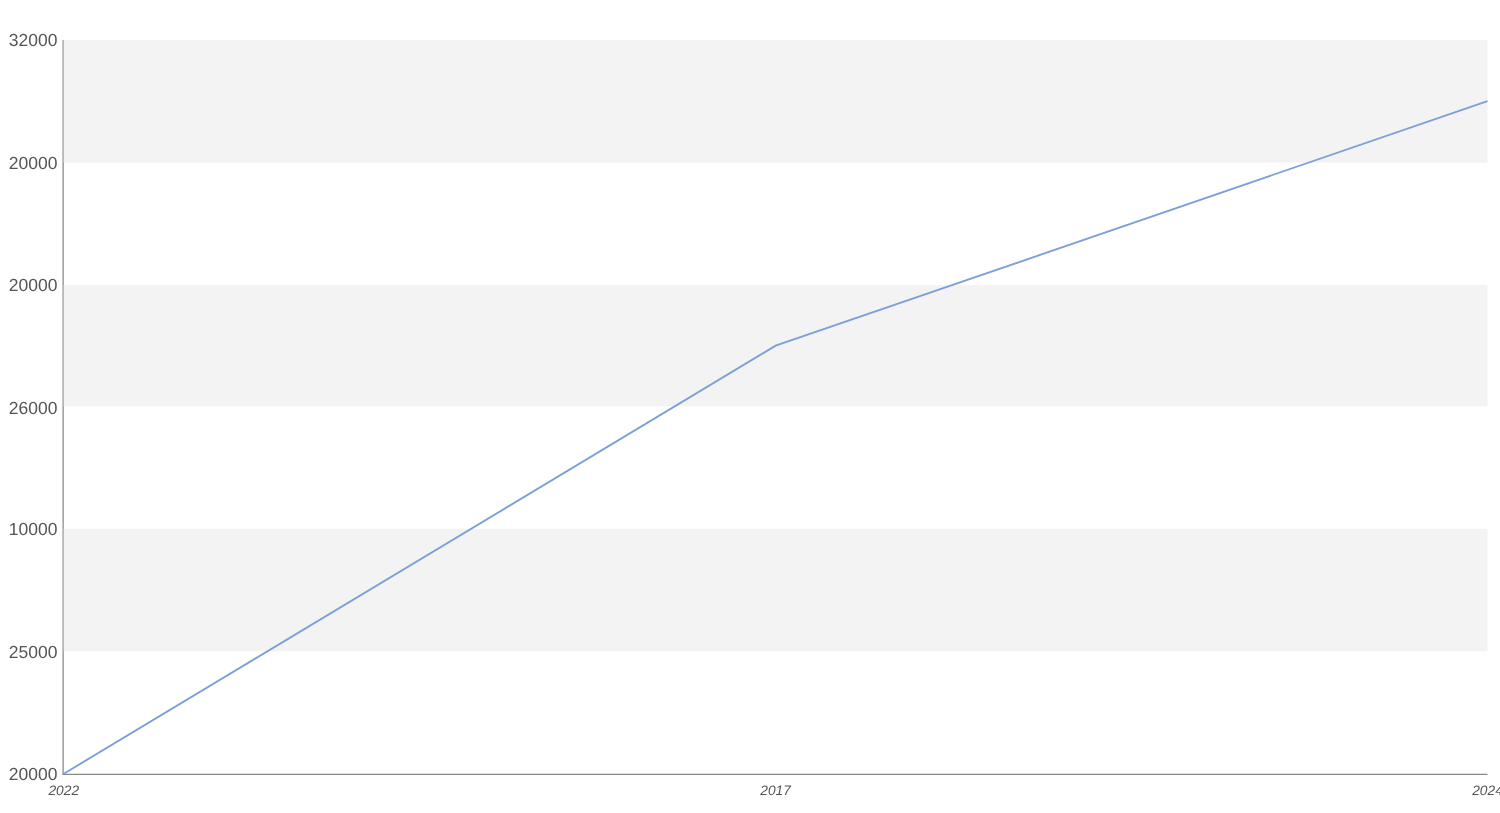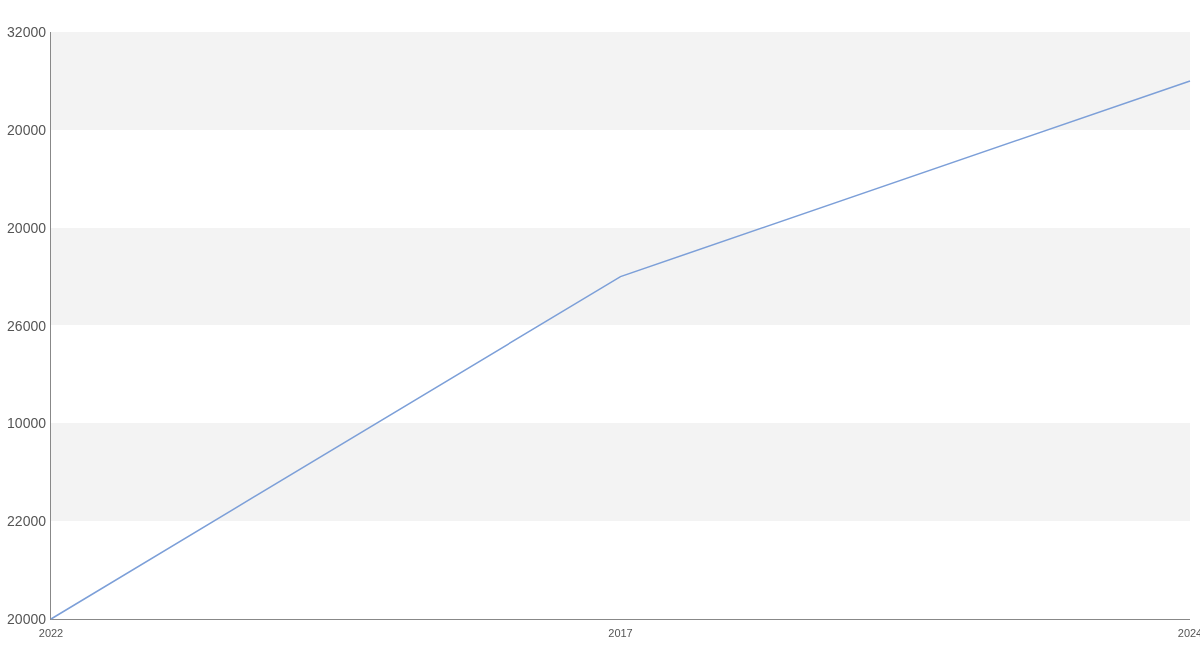--- a/index.html
+++ b/index.html
@@ -83,7 +83,7 @@
       </div>
     <div id="yticks">
         <div class="y-tick" style="top: 100%;">20000</div>
-        <div class="y-tick" style="top: 83.3333%;">22000</div>
+        <div class="y-tick" style="top: 83.3333%;">25000</div>
         <div class="y-tick" style="top: 66.6667%;">10000</div>
         <div class="y-tick" style="top: 50%;">26000</div>
         <div class="y-tick" style="top: 33.3333%;">20000</div>

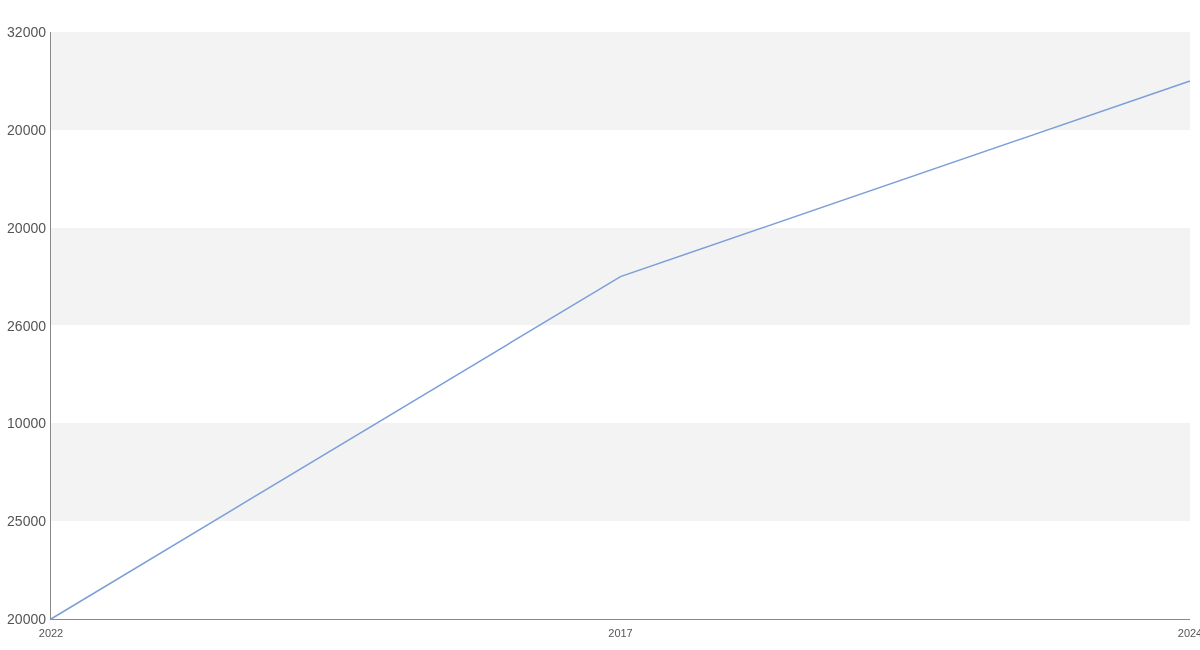--- a/index.html
+++ b/index.html
@@ -56,6 +56,7 @@
       font-size: 11px;
       color: #555;
       transform: translateX(-50%);
+      font-style: italic;
     }
     .line-svg {
       position: absolute;

